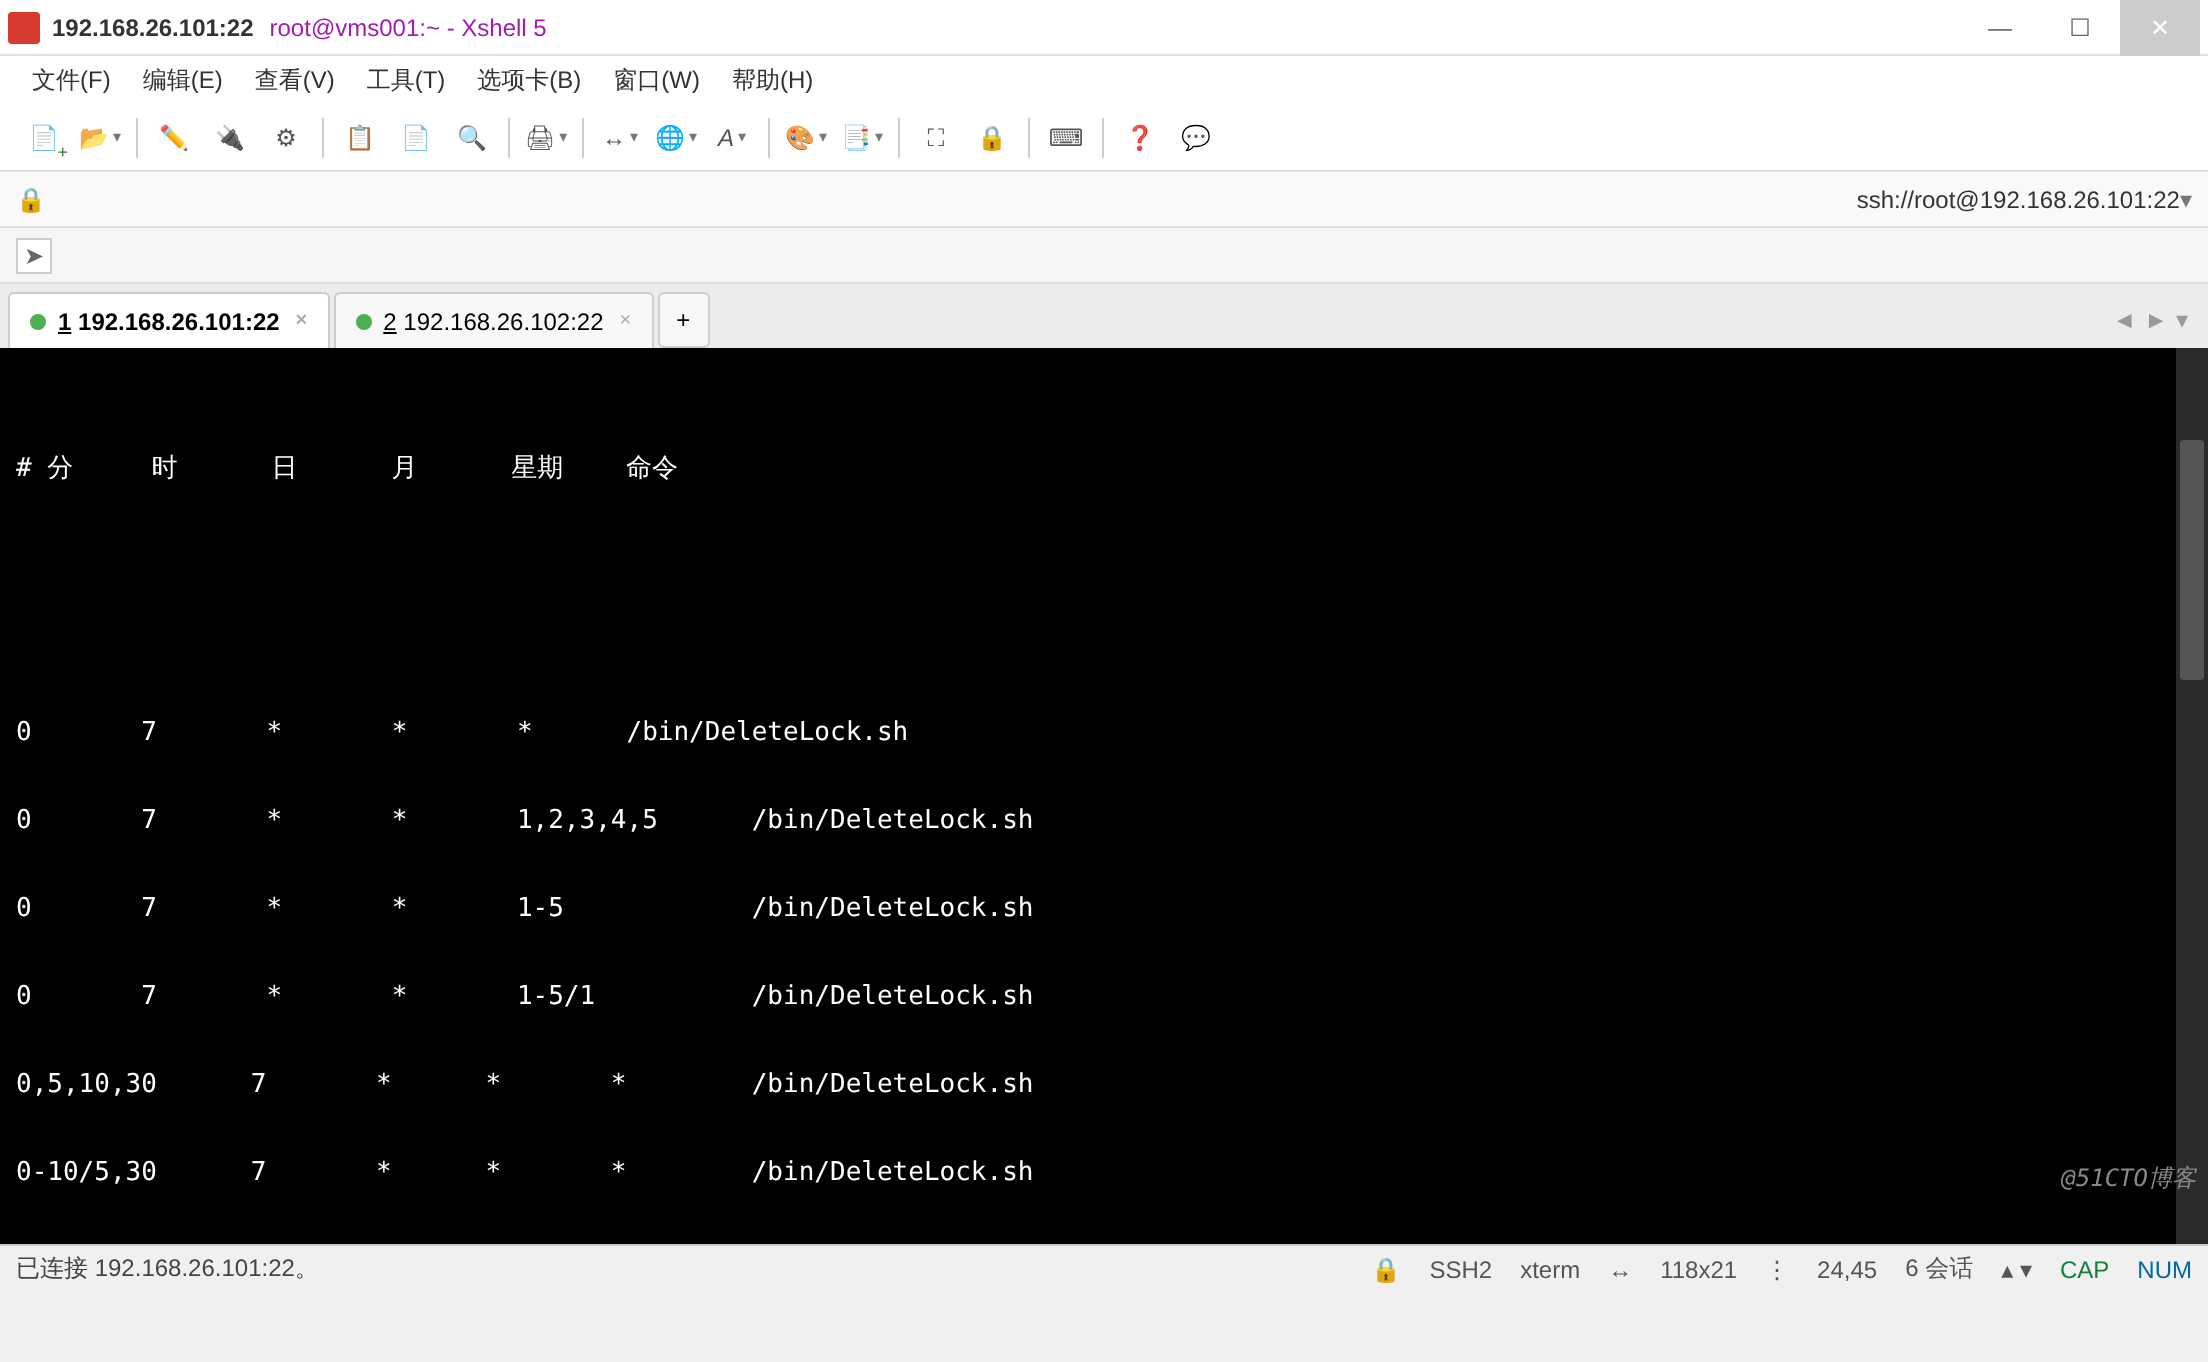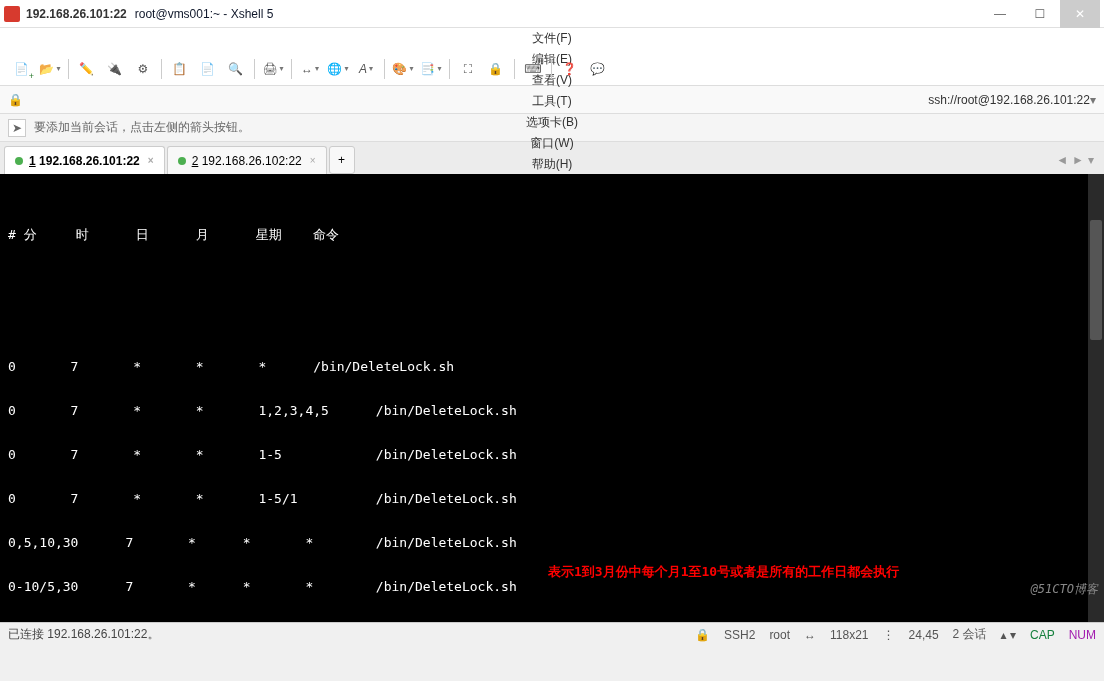--- a/index.html
+++ b/index.html
@@ -7,7 +7,7 @@
 .titlebar { height: 28px; background: #fff; display: flex; align-items: center; padding: 0 4px; border-bottom: 1px solid #e0e0e0; }
 .titlebar .icon-app { width: 16px; height: 16px; background: #d73a2e; border-radius: 2px; margin-right: 6px; }
 .titlebar .title-main { font-weight: bold; color: #333; }
-.titlebar .title-sub { color: #0f172a; margin-left: 8px; }
+.titlebar .title-sub { color: #a21caf; margin-left: 8px; }
 .titlebar .win-controls { margin-left: auto; display: flex; }
 .titlebar .win-btn { width: 40px; height: 28px; display: flex; align-items: center; justify-content: center; color: #666; cursor: pointer; }
 .titlebar .win-btn.close { background: #ccc; color: #fff; }

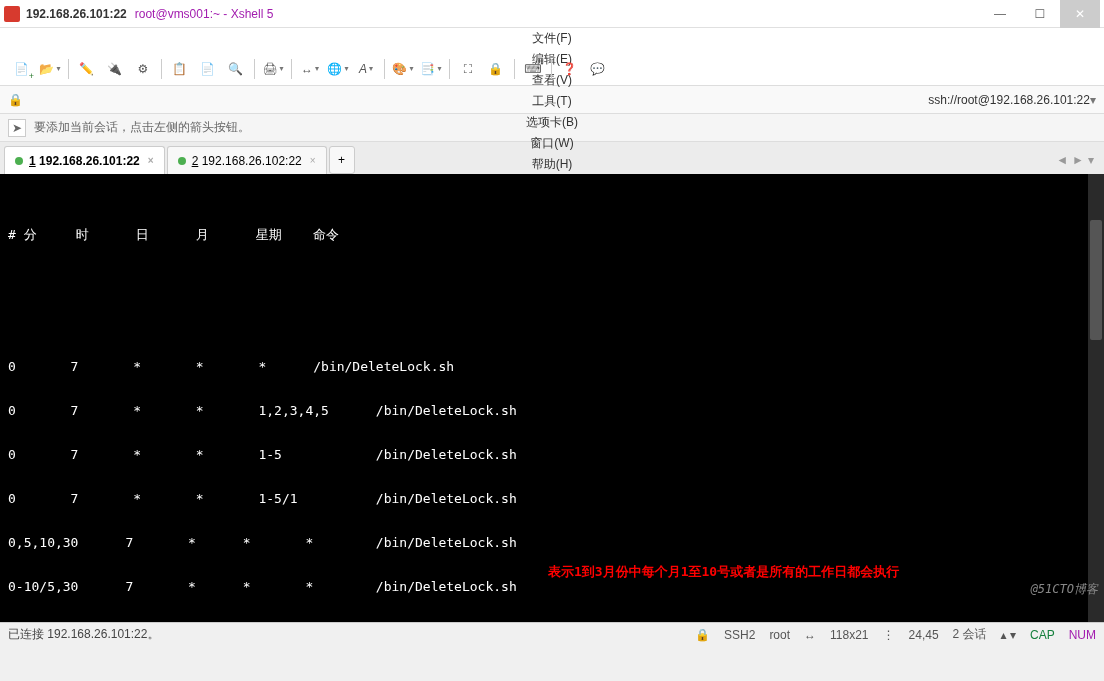--- a/index.html
+++ b/index.html
@@ -11,7 +11,7 @@
 .titlebar .win-controls { margin-left: auto; display: flex; }
 .titlebar .win-btn { width: 40px; height: 28px; display: flex; align-items: center; justify-content: center; color: #666; cursor: pointer; }
 .titlebar .win-btn.close { background: #ccc; color: #fff; }
-.menubar { height: 24px; background: #fff; display: flex; align-items: center; padding: 0 8px; color: #333; flex-direction: column; }
+.menubar { height: 24px; background: #fff; display: flex; align-items: center; padding: 0 8px; color: #333; }
 .menu-item { padding: 2px 8px; cursor: pointer; }
 .toolbar { height: 34px; background: #fff; display: flex; align-items: center; padding: 0 8px; border-bottom: 1px solid #ddd; }
 .tool-btn { width: 20px; height: 20px; margin: 0 4px; display: inline-flex; align-items: center; justify-content: center; cursor: pointer; color: #555; position: relative; }

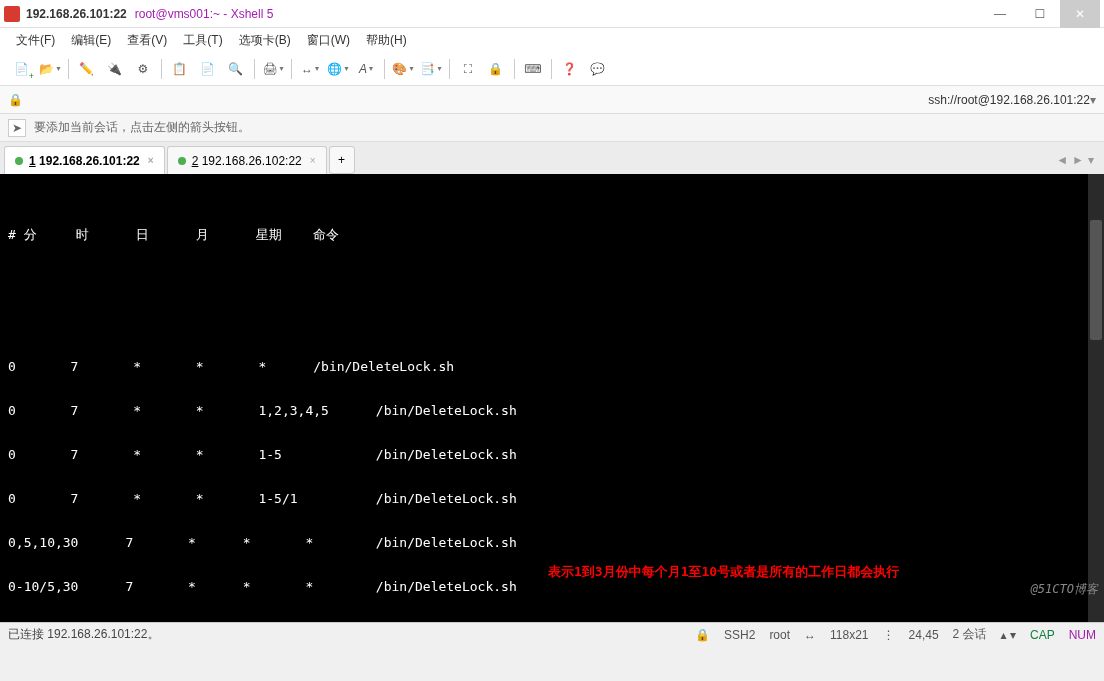--- a/index.html
+++ b/index.html
@@ -108,7 +108,6 @@
 
 <div class="infobar">
   <div class="arrow-btn">➤</div>
-  <span>要添加当前会话，点击左侧的箭头按钮。</span>
 </div>
 
 <div class="tabbar">

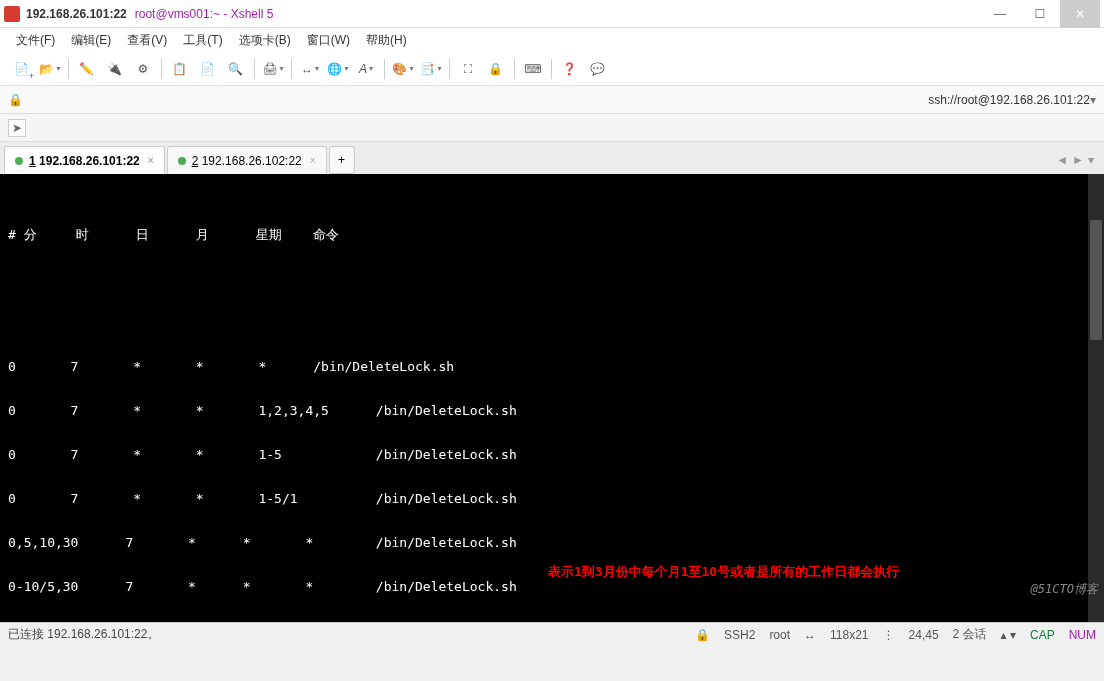--- a/index.html
+++ b/index.html
@@ -138,10 +138,6 @@
   
   
 
-  <div class="annotation">
-    <div>表示1到3月份中每个月1至10号或者是所有的工作日都会执行</div>
-    
-  </div>
 
 
   <div class="scrollbar">

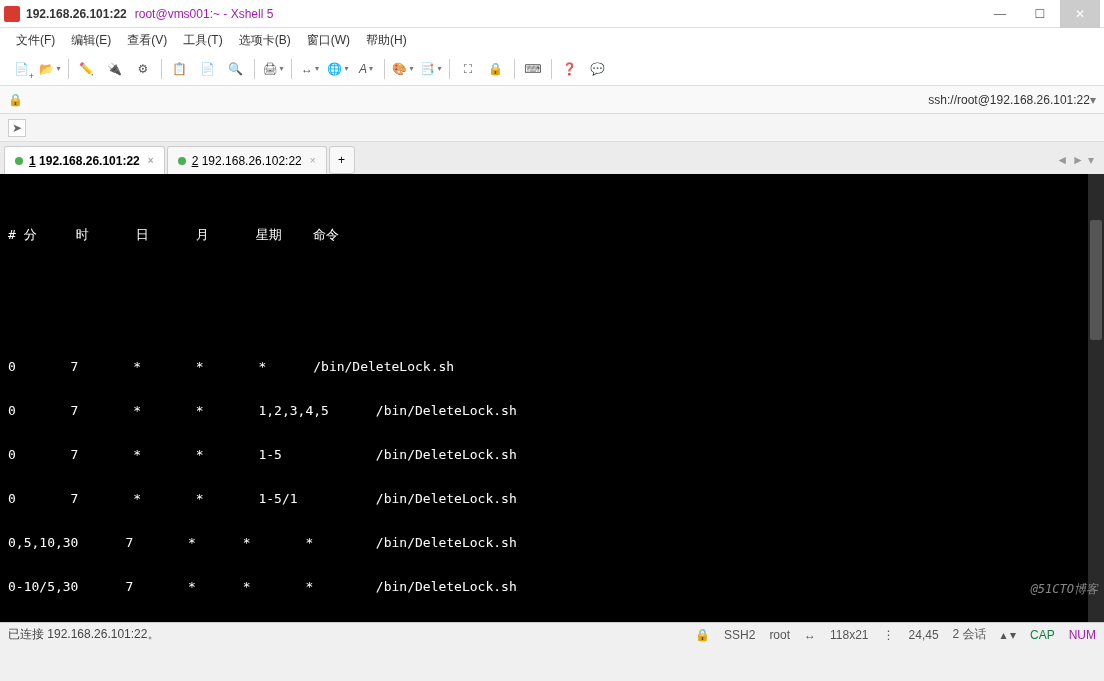--- a/index.html
+++ b/index.html
@@ -152,7 +152,7 @@
   <div class="right">
     <span>🔒</span>
     <span>SSH2</span>
-    <span>root</span>
+    <span>xterm</span>
     <span>↔</span>
     <span>118x21</span>
     <span>⋮</span>

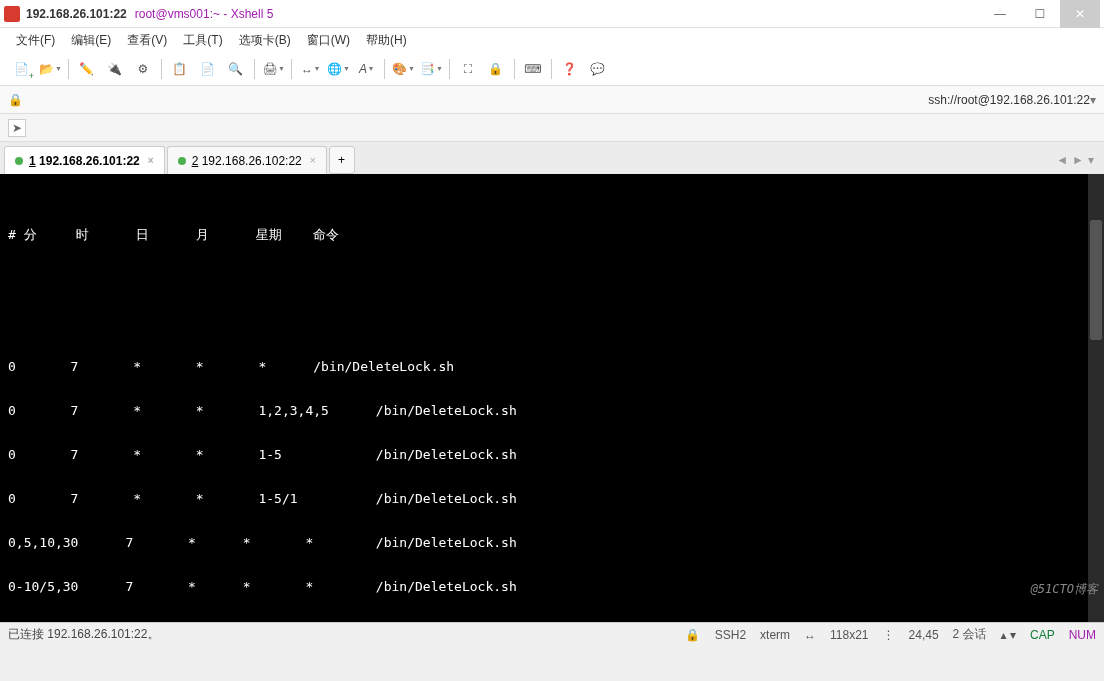--- a/index.html
+++ b/index.html
@@ -157,7 +157,7 @@
     <span>118x21</span>
     <span>⋮</span>
     <span>24,45</span>
-    <span>2 会话</span>
+    <span>6 会话</span>
     <span>▴ ▾</span>
     <span style="color:#15803d">CAP</span>
     <span style="color:#a21caf">NUM</span>

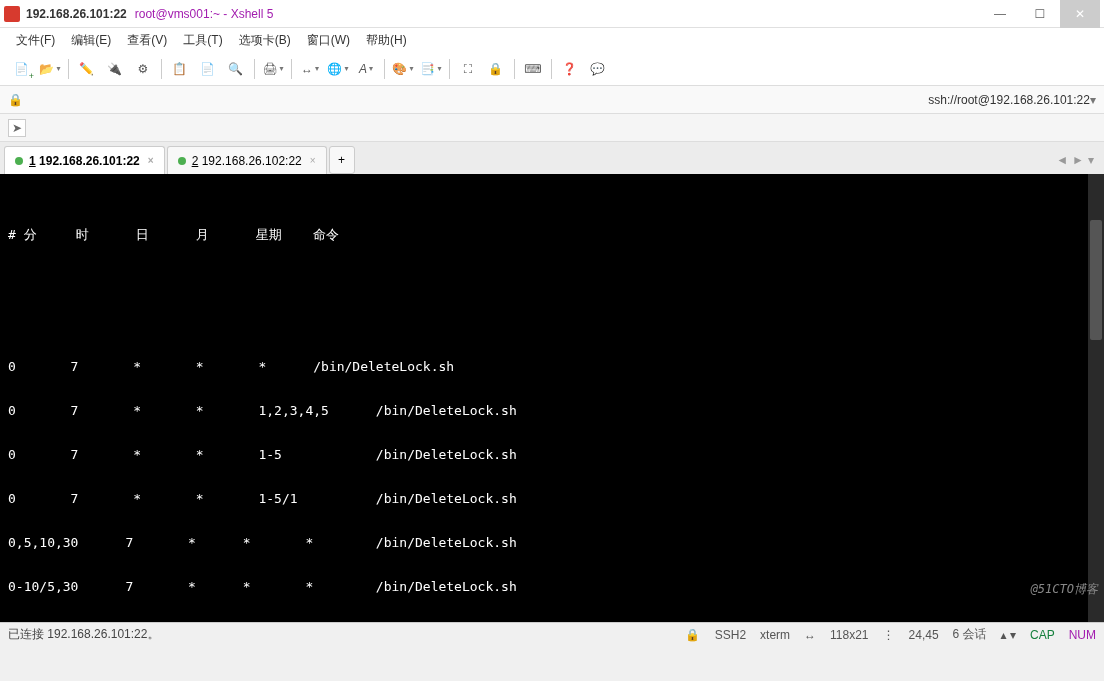--- a/index.html
+++ b/index.html
@@ -160,7 +160,7 @@
     <span>6 会话</span>
     <span>▴ ▾</span>
     <span style="color:#15803d">CAP</span>
-    <span style="color:#a21caf">NUM</span>
+    <span style="color:#0369a1">NUM</span>
   </div>
 </div>
 

